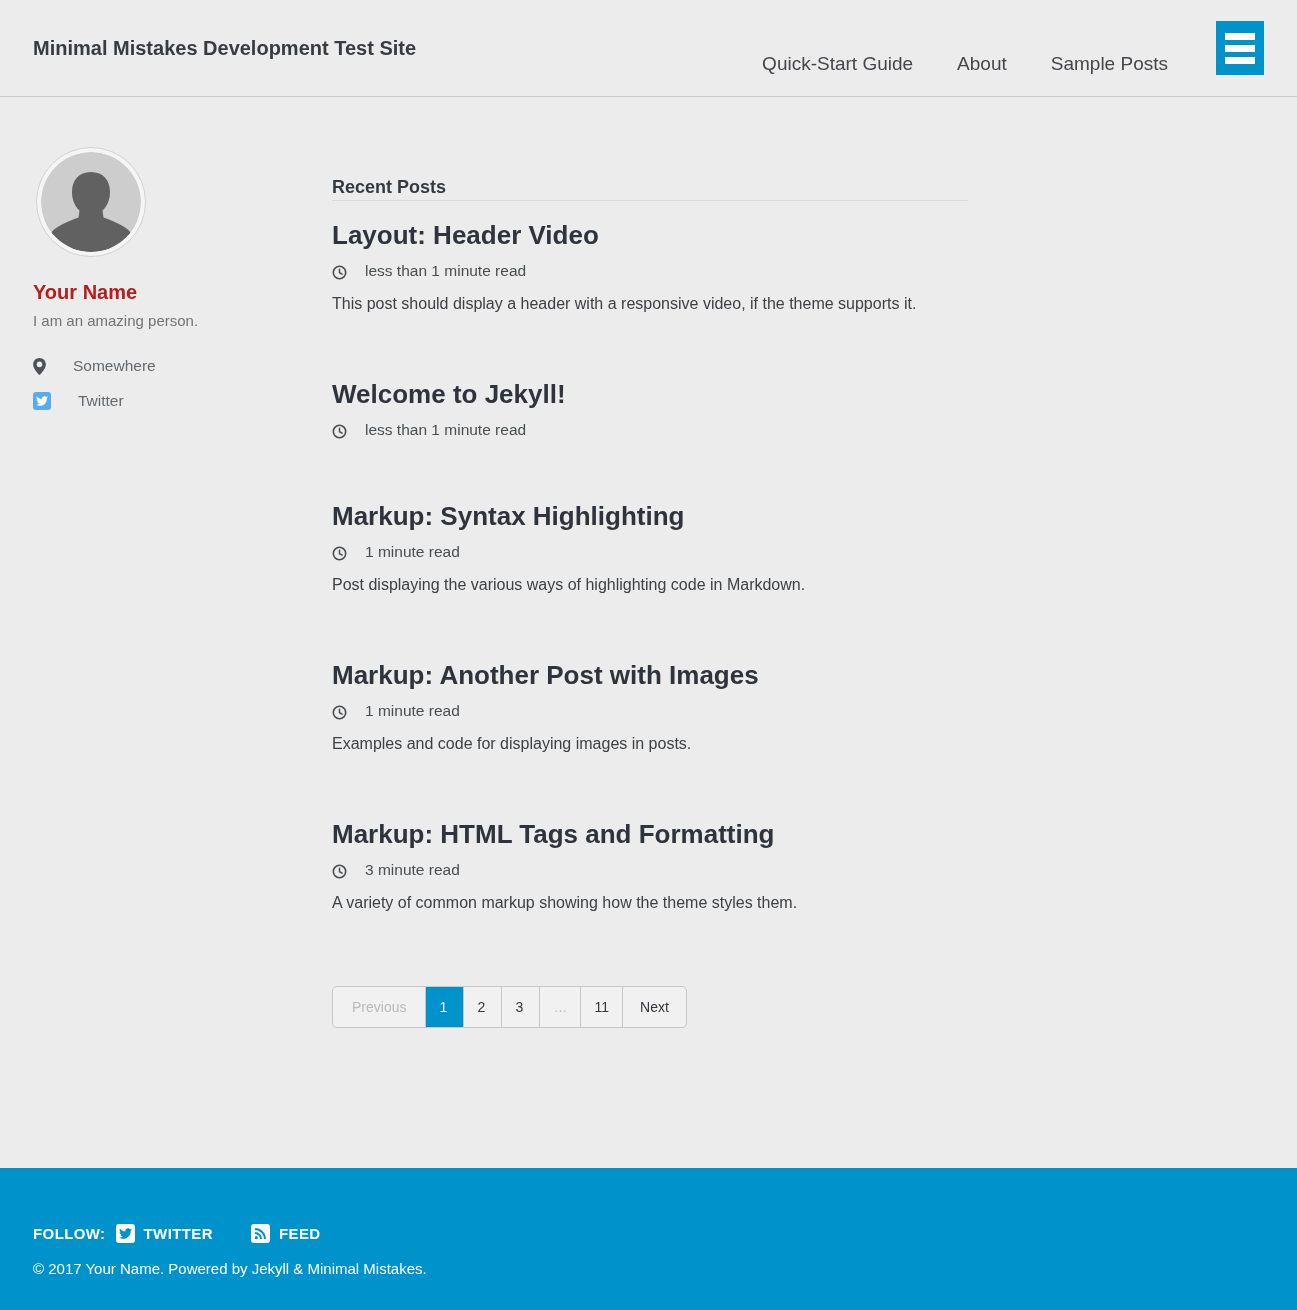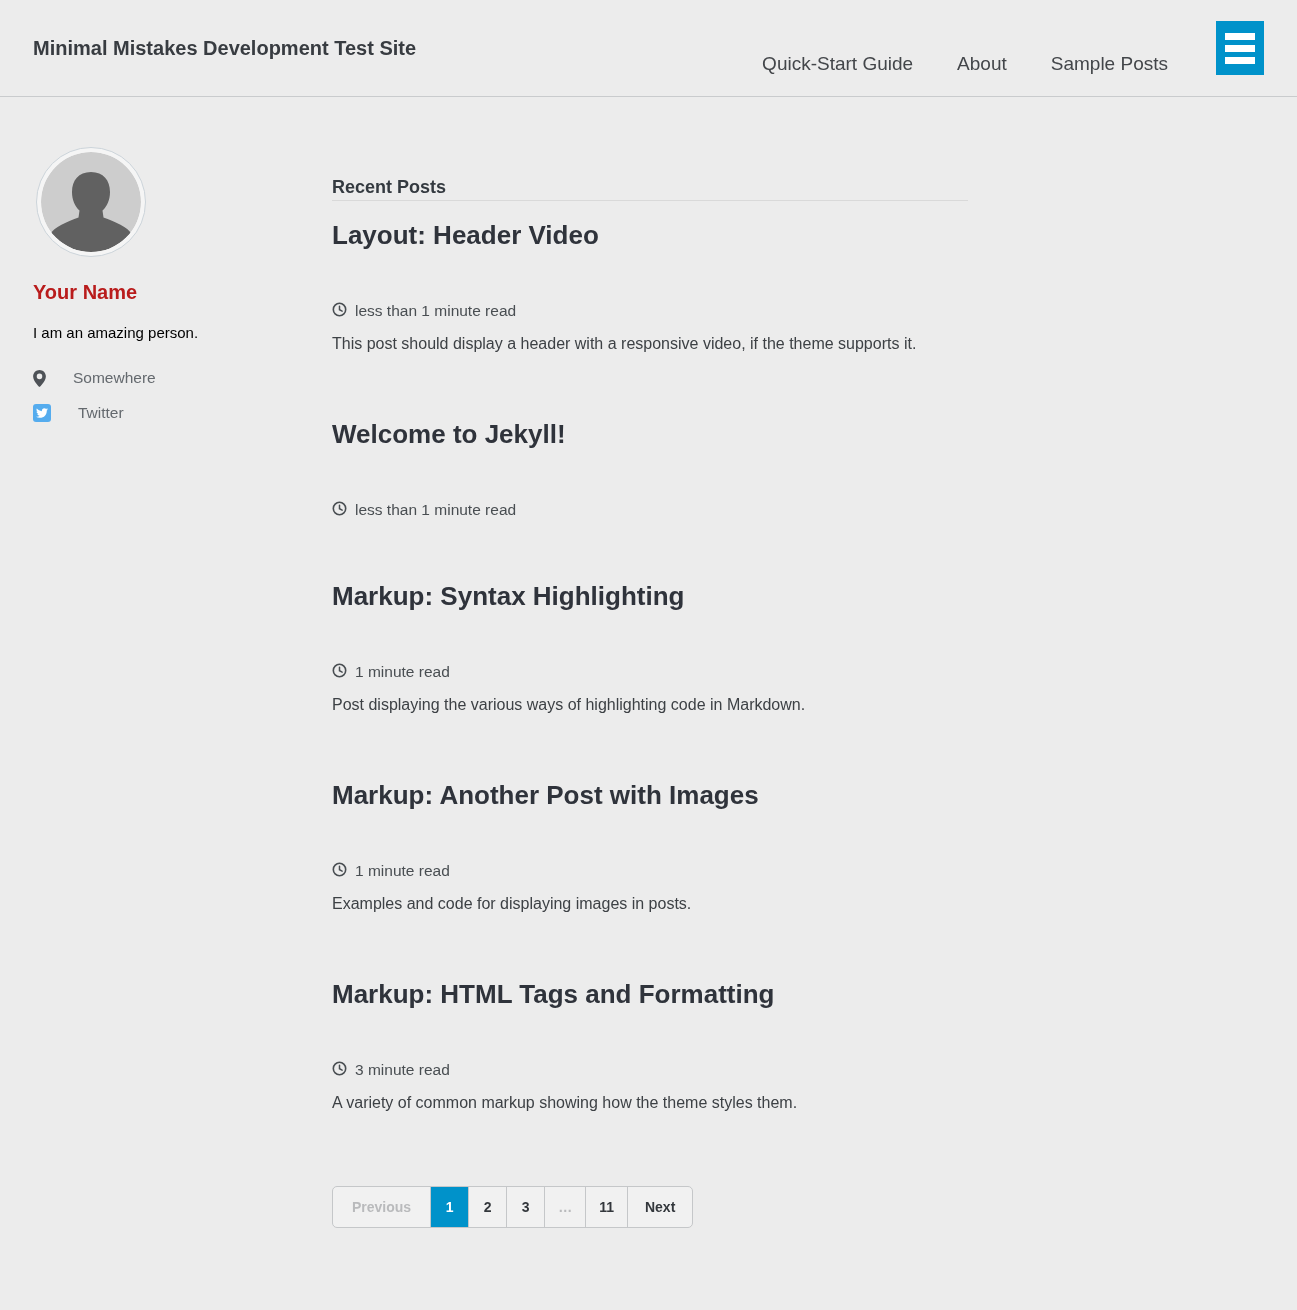--- a/index.html
+++ b/index.html
@@ -127,12 +127,11 @@
   }
   .post-meta {
     display: flex;
-    align-items: flex-start;
-    gap: 8px;
+    align-items: flex-end;
+    gap: 18px;
     font-size: 15.5px;
     color: #494e52;
     margin-bottom: 11px;
-    margin-top: 40px;
   }
   .post-meta svg { flex: 0 0 auto; }
   .post-excerpt {

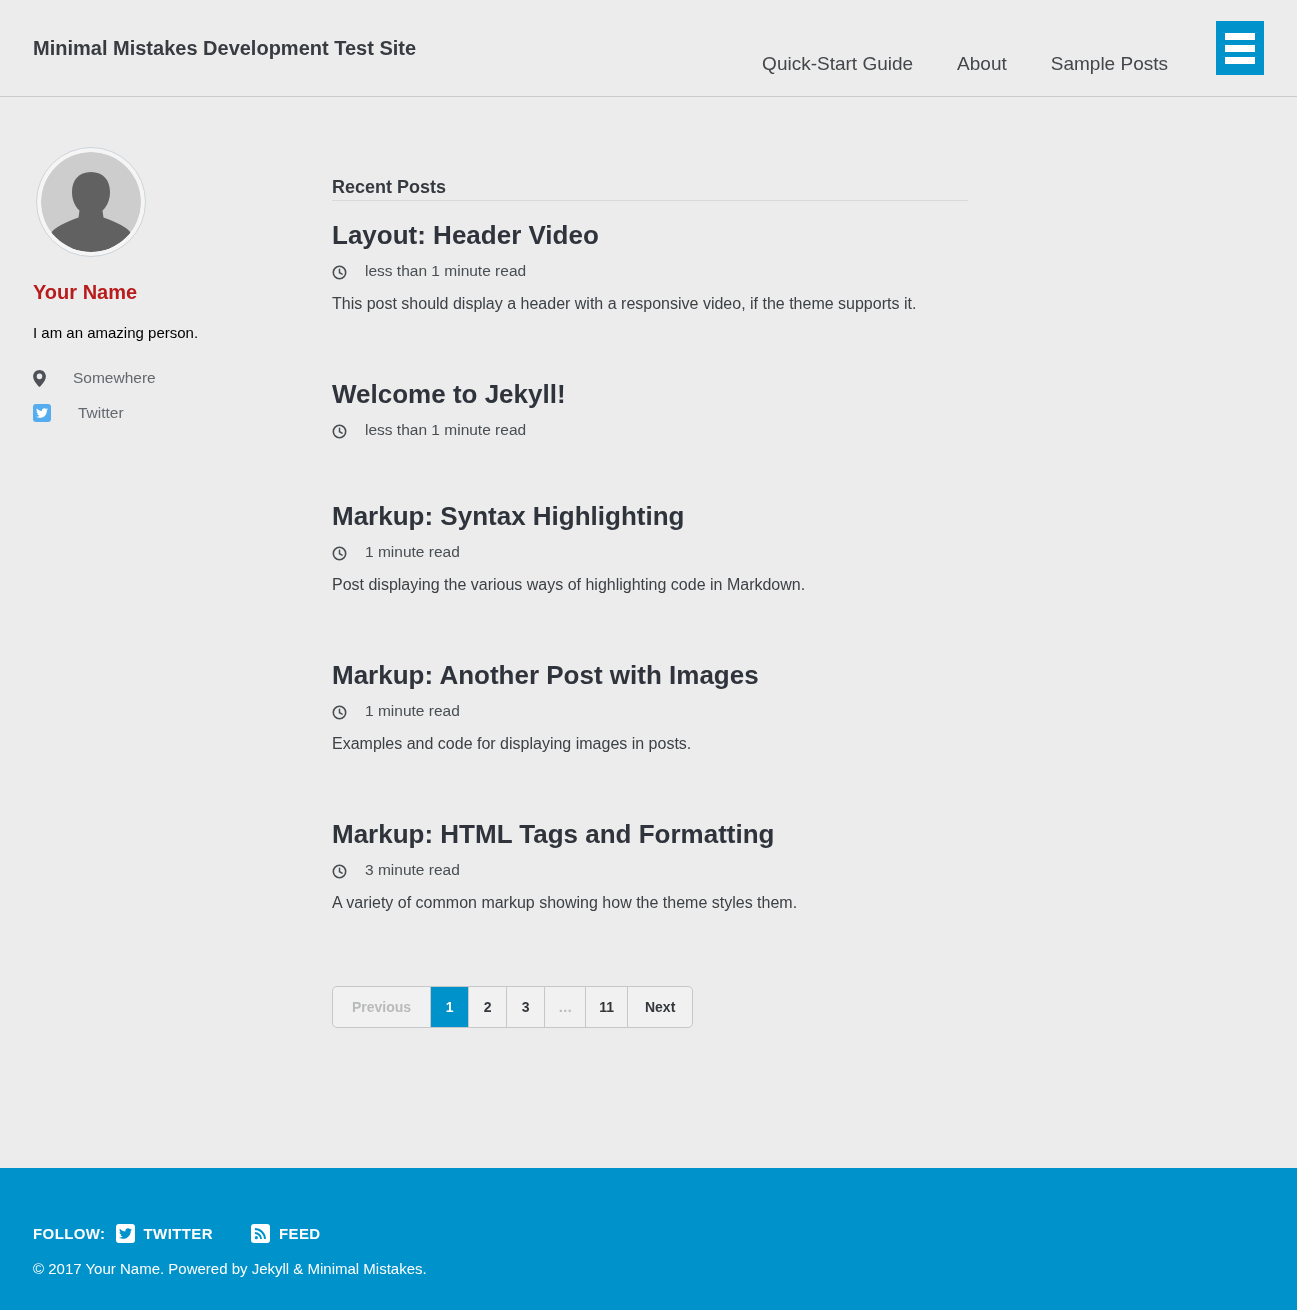--- a/index.html
+++ b/index.html
@@ -84,8 +84,8 @@
   }
   .author-bio {
     font-size: 15px;
-    color: #000000;
-    margin: 20px 0 0 0;
+    color: #737373;
+    margin: 8px 0 0 0;
   }
   .author-links { margin-top: 28px; }
   .author-link-row {

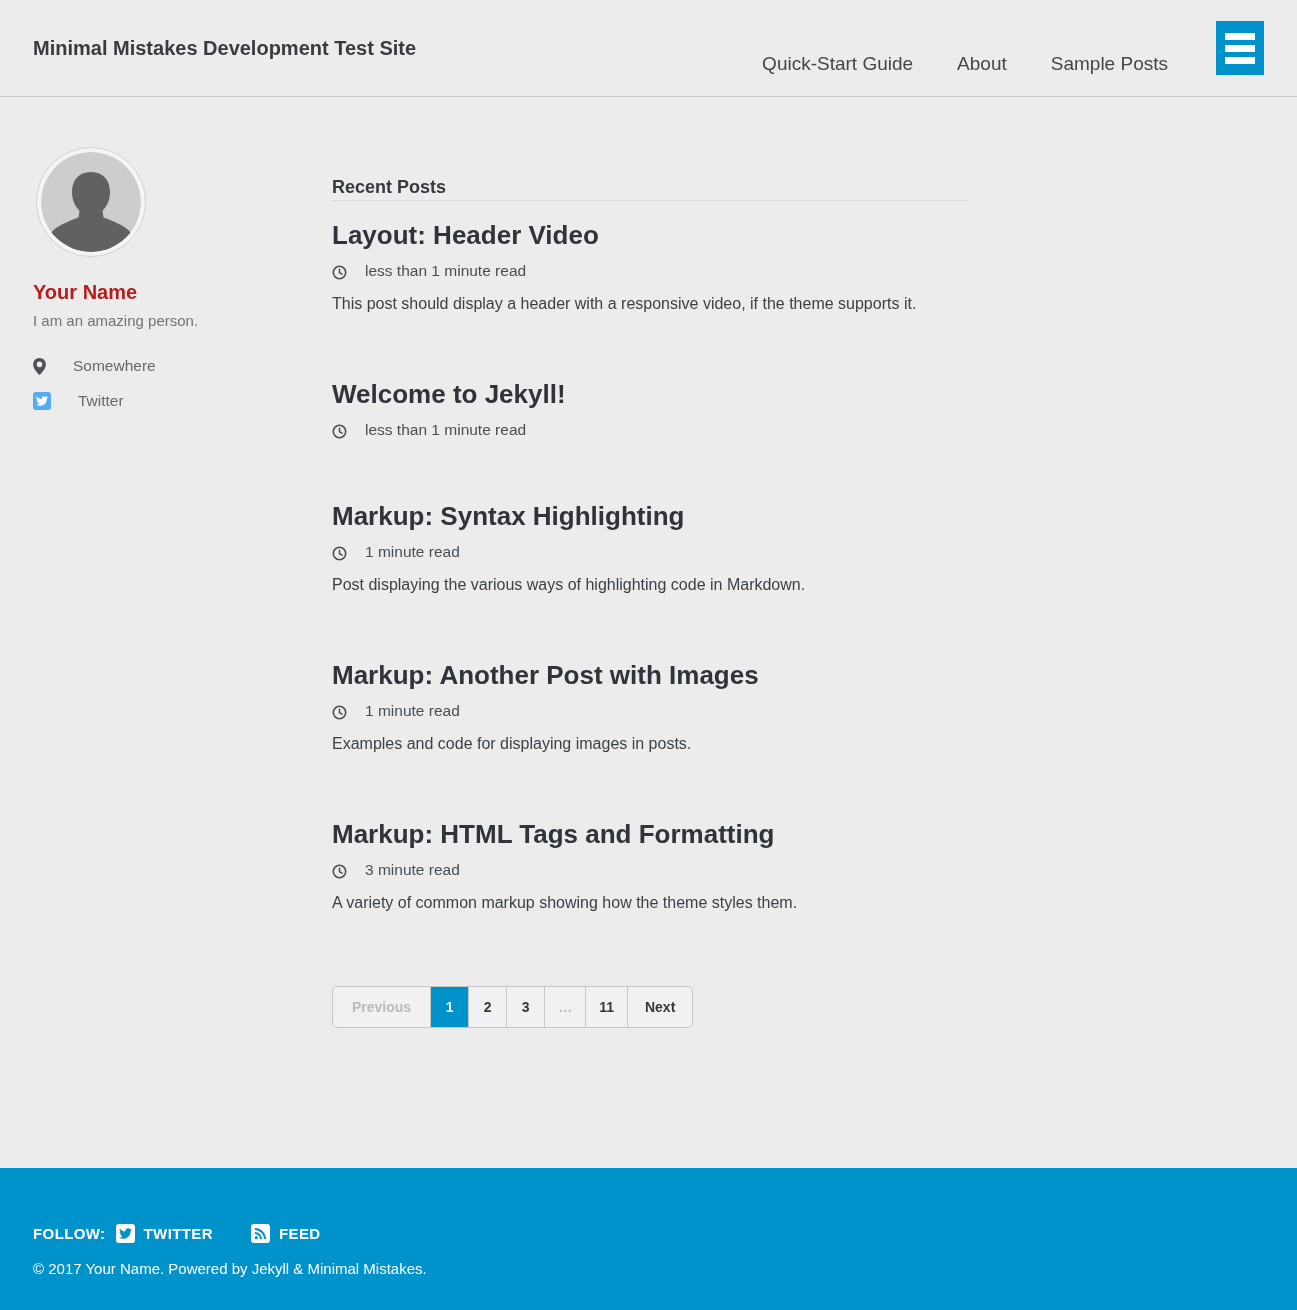--- a/index.html
+++ b/index.html
@@ -153,11 +153,11 @@
   }
   .page-btn {
     font-size: 14px;
-    font-weight: bold;
+    font-weight: normal;
     color: #33373c;
     padding: 12px 13px;
     min-width: 11px;
-    text-align: center;
+    text-align: left;
     border-right: 1px solid #c5c7c9;
     text-decoration: none;
     cursor: pointer;

